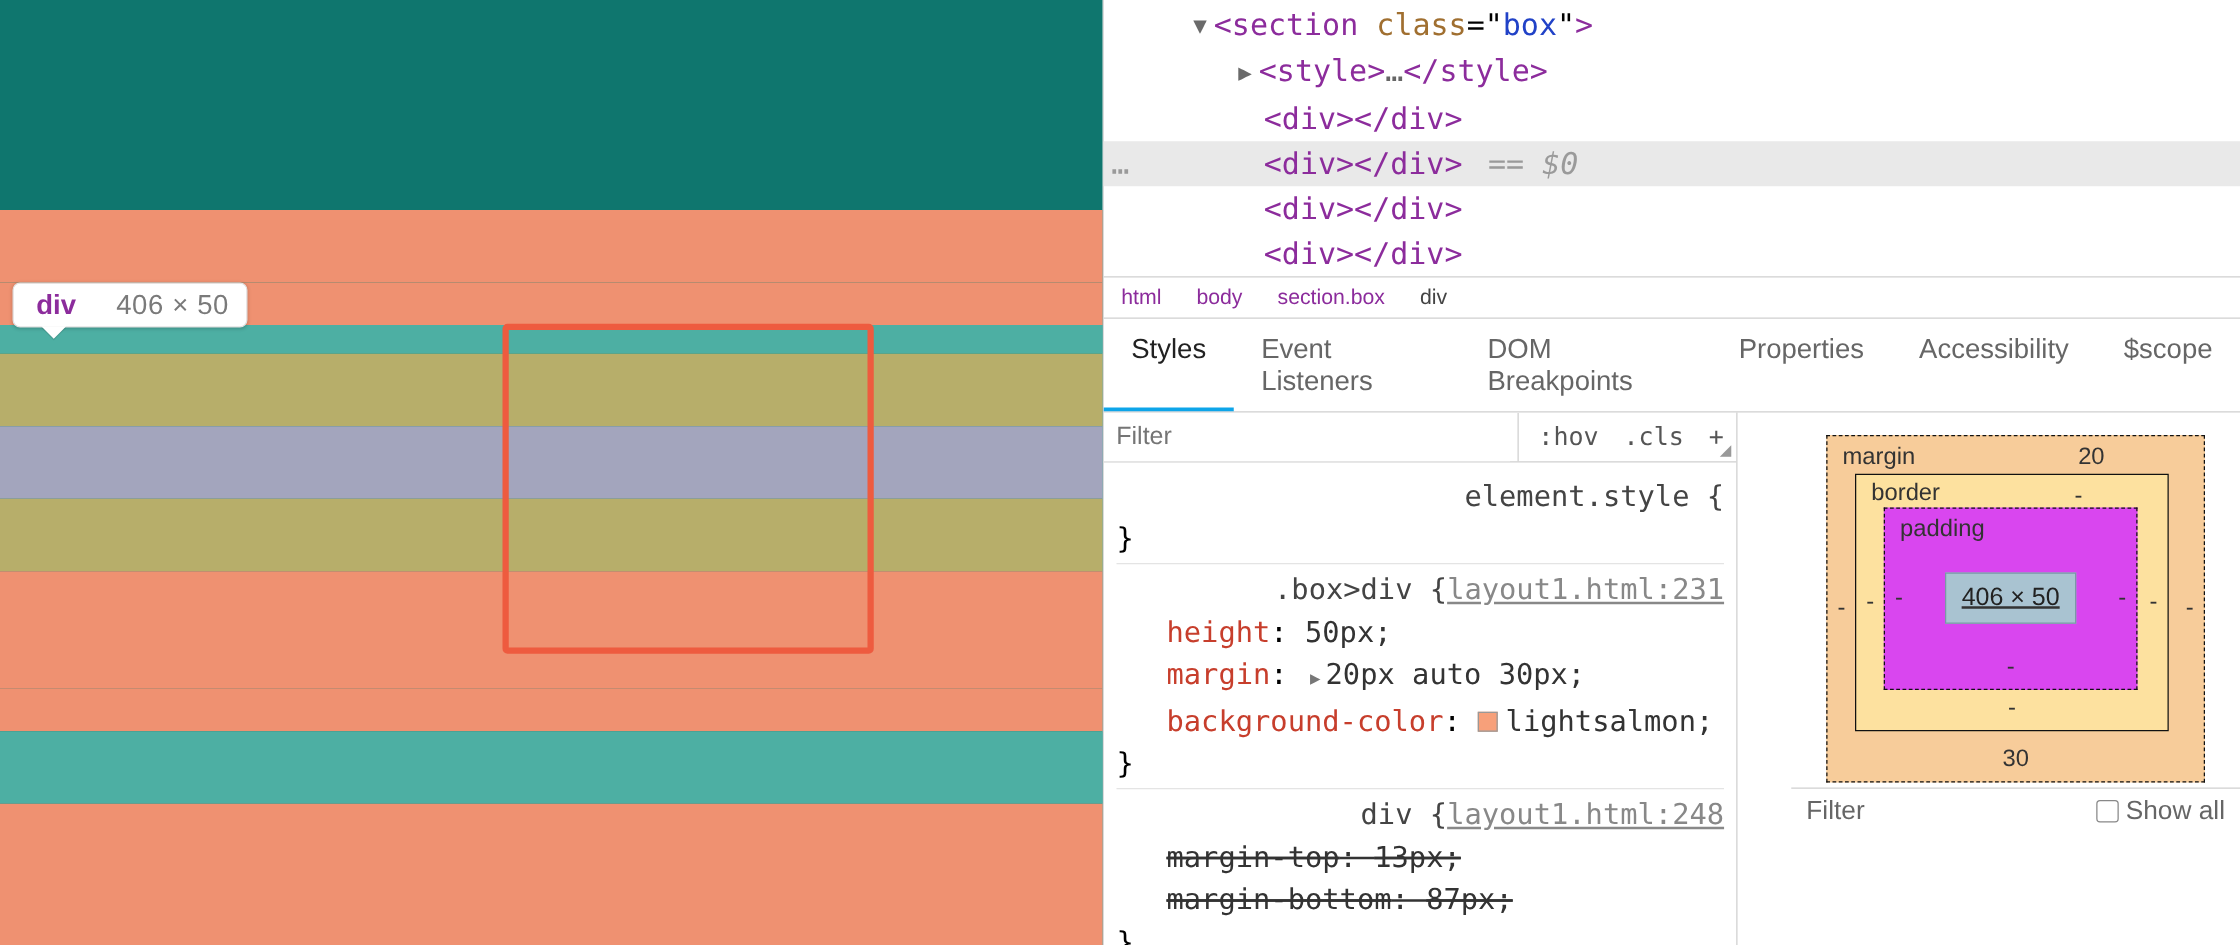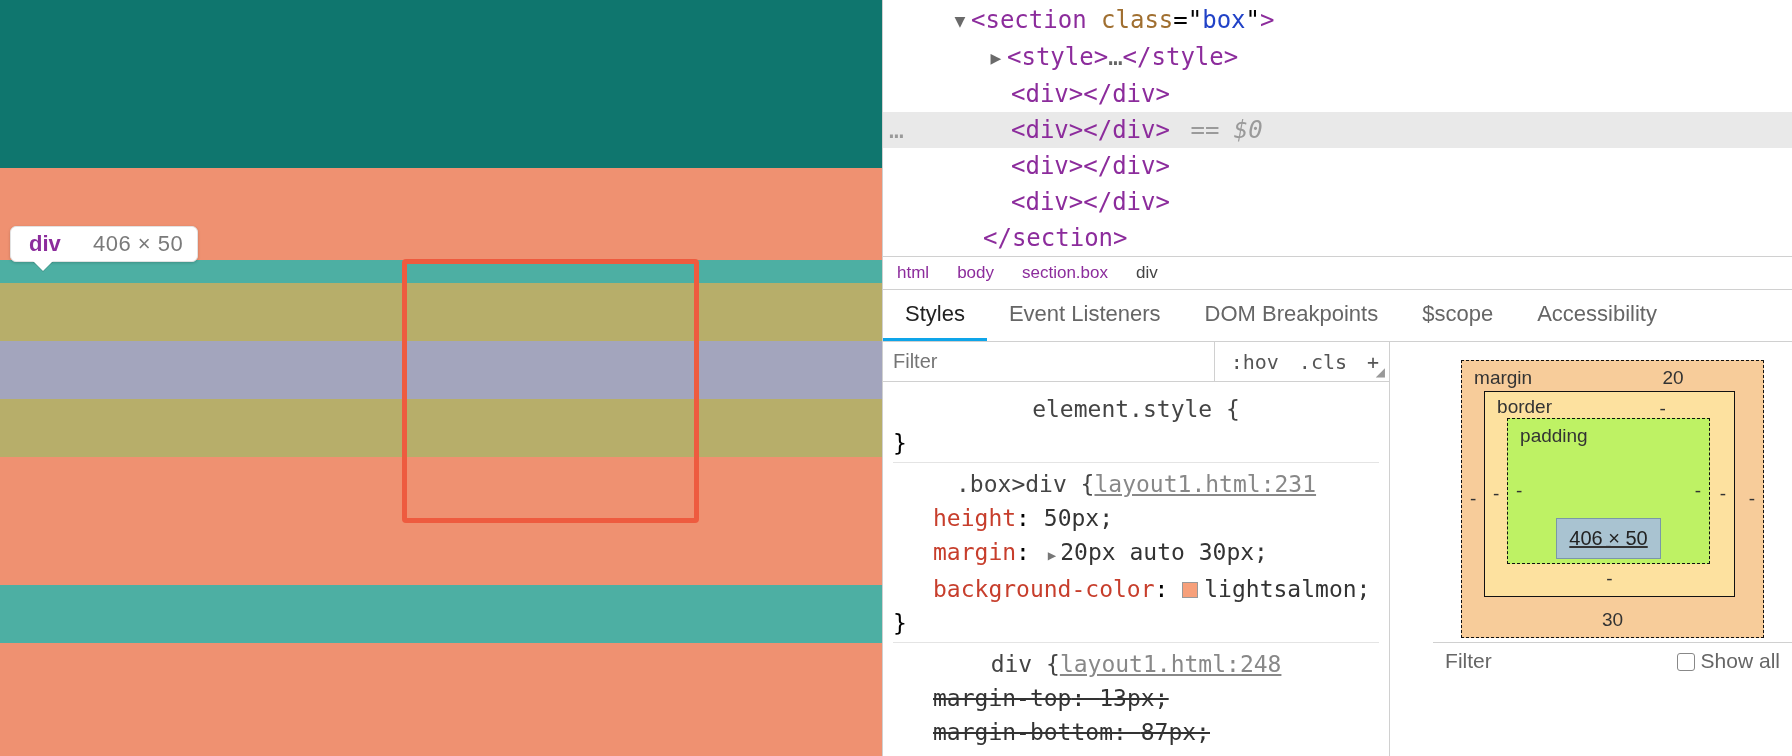--- a/index.html
+++ b/index.html
@@ -102,7 +102,6 @@
         <div class="row sel"><span class="dots">⋯</span><span class="pad" style="width: 128px;"></span><span class="brkt">&lt;</span><span class="tag">div</span><span class="brkt">&gt;</span><span class="brkt">&lt;/</span><span class="tag">div</span><span class="brkt">&gt;</span><span class="eq0"> == $0</span></div>
         <div class="row"><span class="pad" style="width: 128px;"></span><span class="brkt">&lt;</span><span class="tag">div</span><span class="brkt">&gt;</span><span class="brkt">&lt;/</span><span class="tag">div</span><span class="brkt">&gt;</span></div>
         <div class="row"><span class="pad" style="width: 128px;"></span><span class="brkt">&lt;</span><span class="tag">div</span><span class="brkt">&gt;</span><span class="brkt">&lt;/</span><span class="tag">div</span><span class="brkt">&gt;</span></div>
-        <div class="row"><span class="pad" style="width: 100px;"></span><span class="brkt">&lt;/</span><span class="tag">section</span><span class="brkt">&gt;</span></div>
       </div>
     <div class="breadcrumbs" id="crumbs"><span class="crumb">html</span><span class="crumb">body</span><span class="crumb">section.box</span><span class="crumb active">div</span></div>
     <div class="tabs" id="tabs">

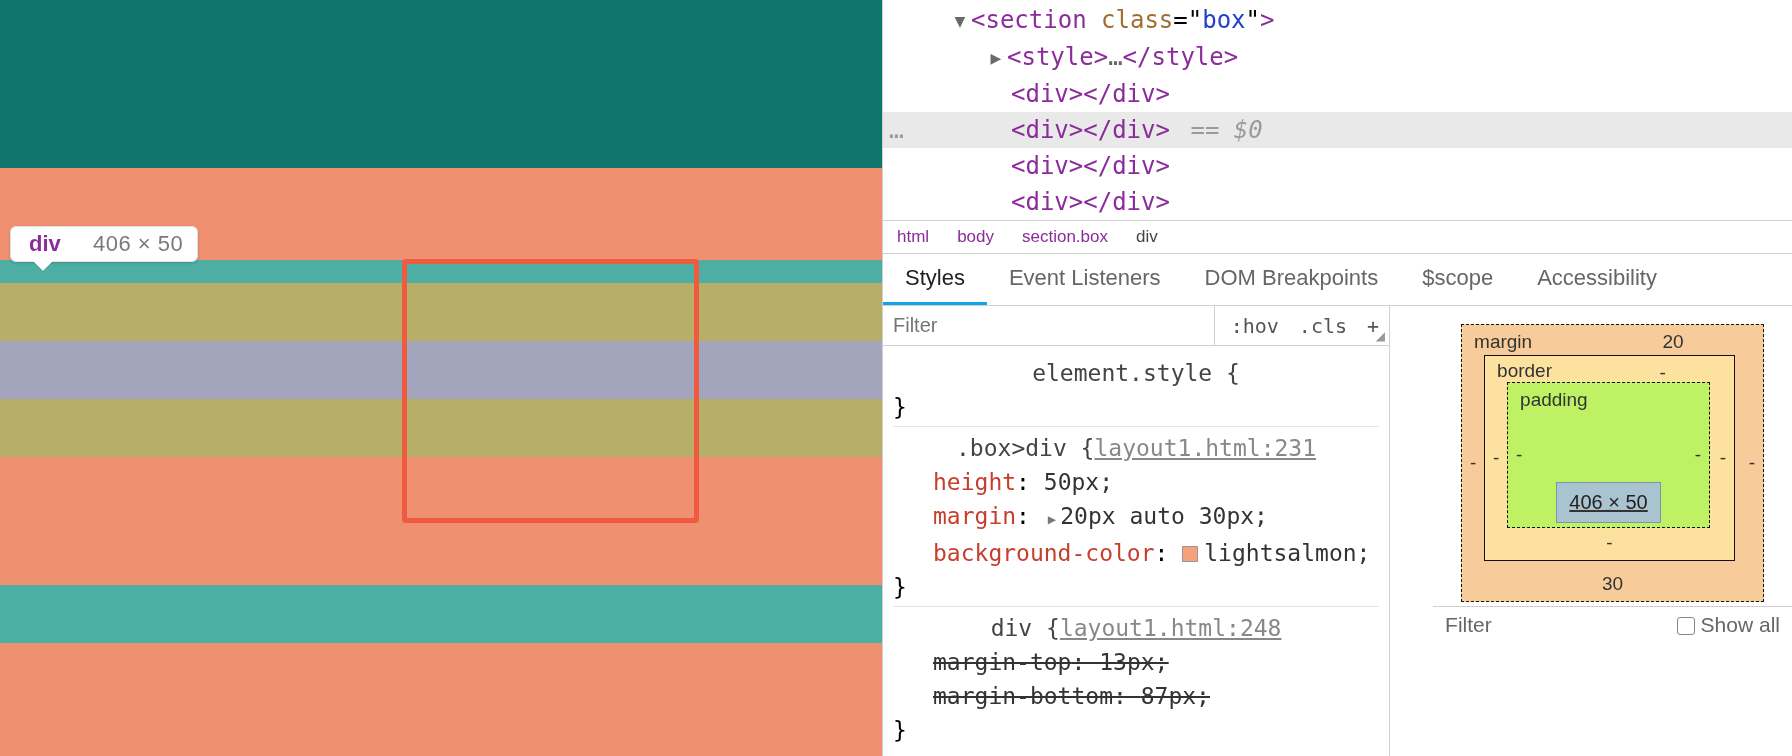--- a/index.html
+++ b/index.html
@@ -108,6 +108,7 @@
         <span class="tab active">Styles</span>
         <span class="tab">Event Listeners</span>
         <span class="tab">DOM Breakpoints</span>
+        <span class="tab">Properties</span>
         <span class="tab">$scope</span>
         <span class="tab">Accessibility</span>
       </div>

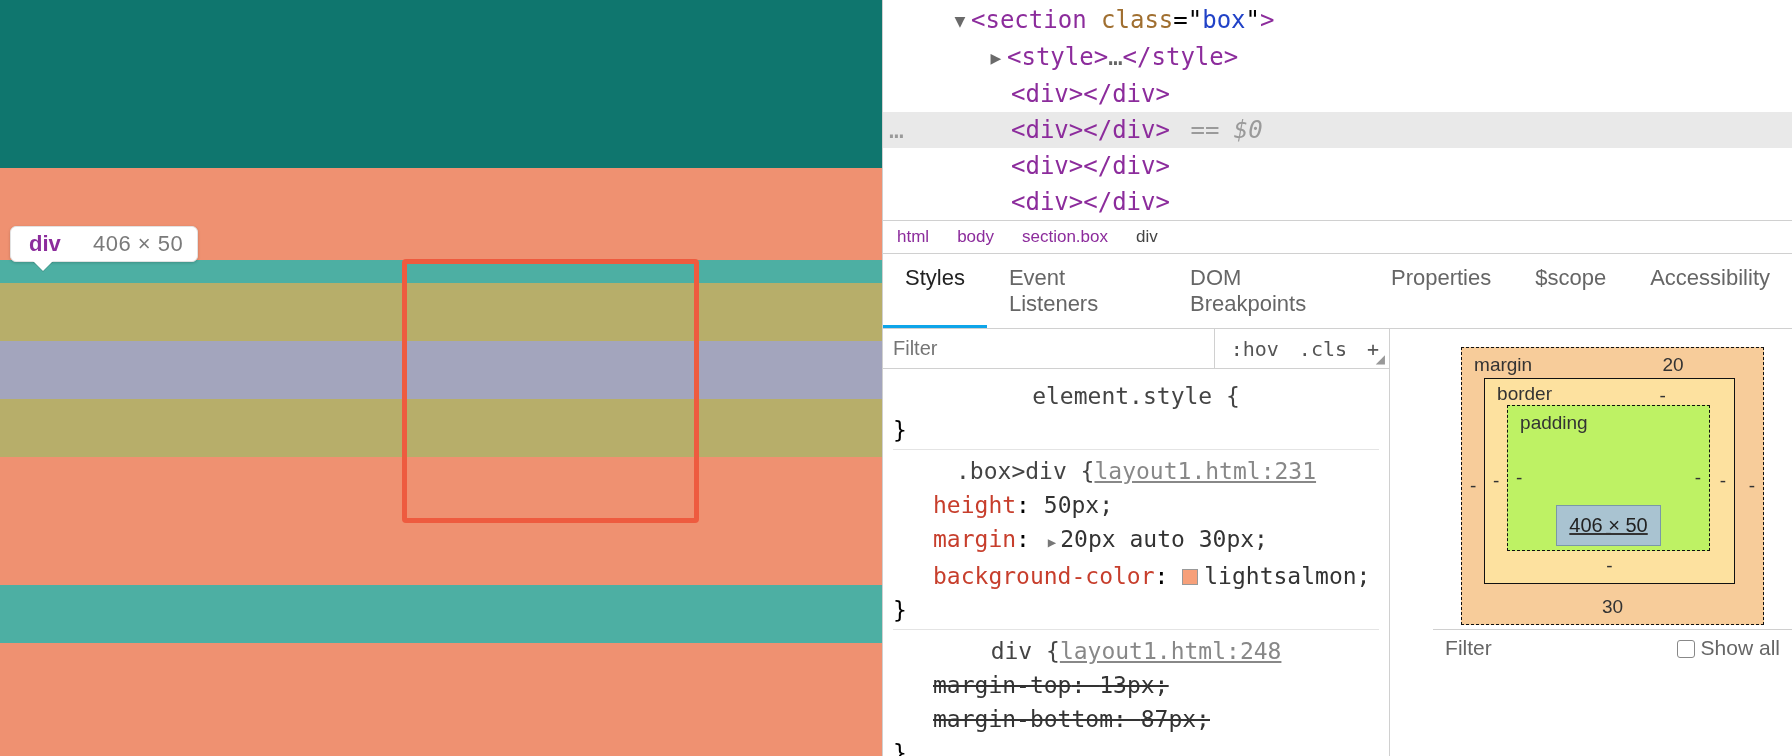--- a/index.html
+++ b/index.html
@@ -109,8 +109,8 @@
         <span class="tab">Event Listeners</span>
         <span class="tab">DOM Breakpoints</span>
         <span class="tab">Properties</span>
+        <span class="tab">Accessibility</span>
         <span class="tab">$scope</span>
-        <span class="tab">Accessibility</span>
       </div>
     <div class="styles-row">
       <div class="styles-pane">

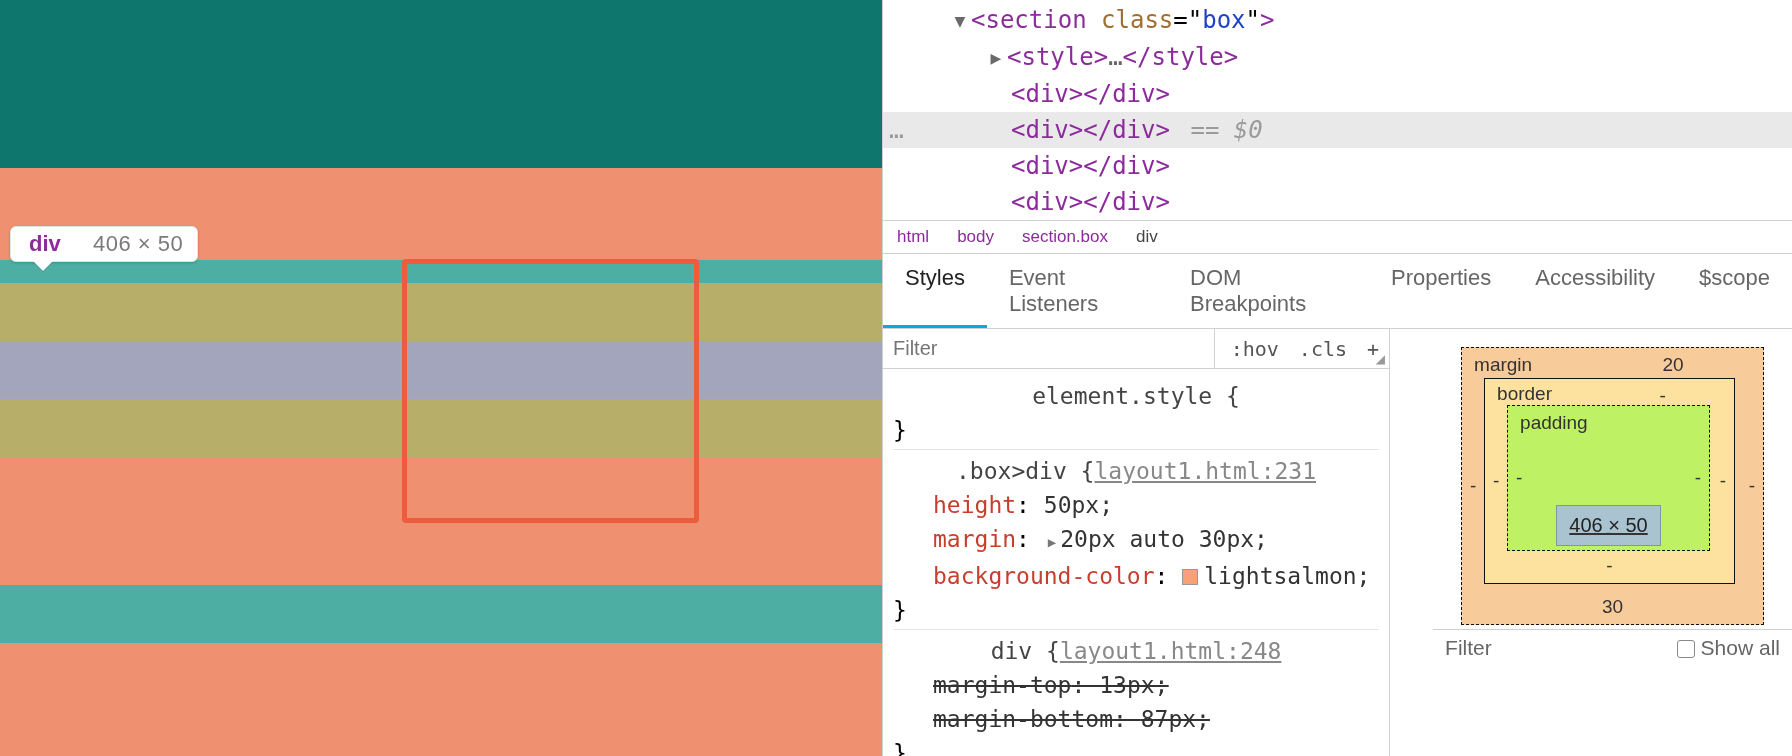--- a/index.html
+++ b/index.html
@@ -42,7 +42,7 @@
 .rules { font-family:Menlo,Consolas,monospace; font-size:23px; line-height:34px; padding:4px 10px 4px 10px; overflow:auto;}
 .rule { border-top:1px solid #e4e4e4; padding-top:4px; margin-top:2px;}
 .rule:first-child{border-top:none;}
-.rule .head { display:flex; justify-content:center; }
+.rule .head { display:flex; justify-content:flex-end; }
 .rule .selector { color:#444;}
 .rule .src { color:#888; text-decoration:underline; }
 .rule .decl { padding-left:40px;}

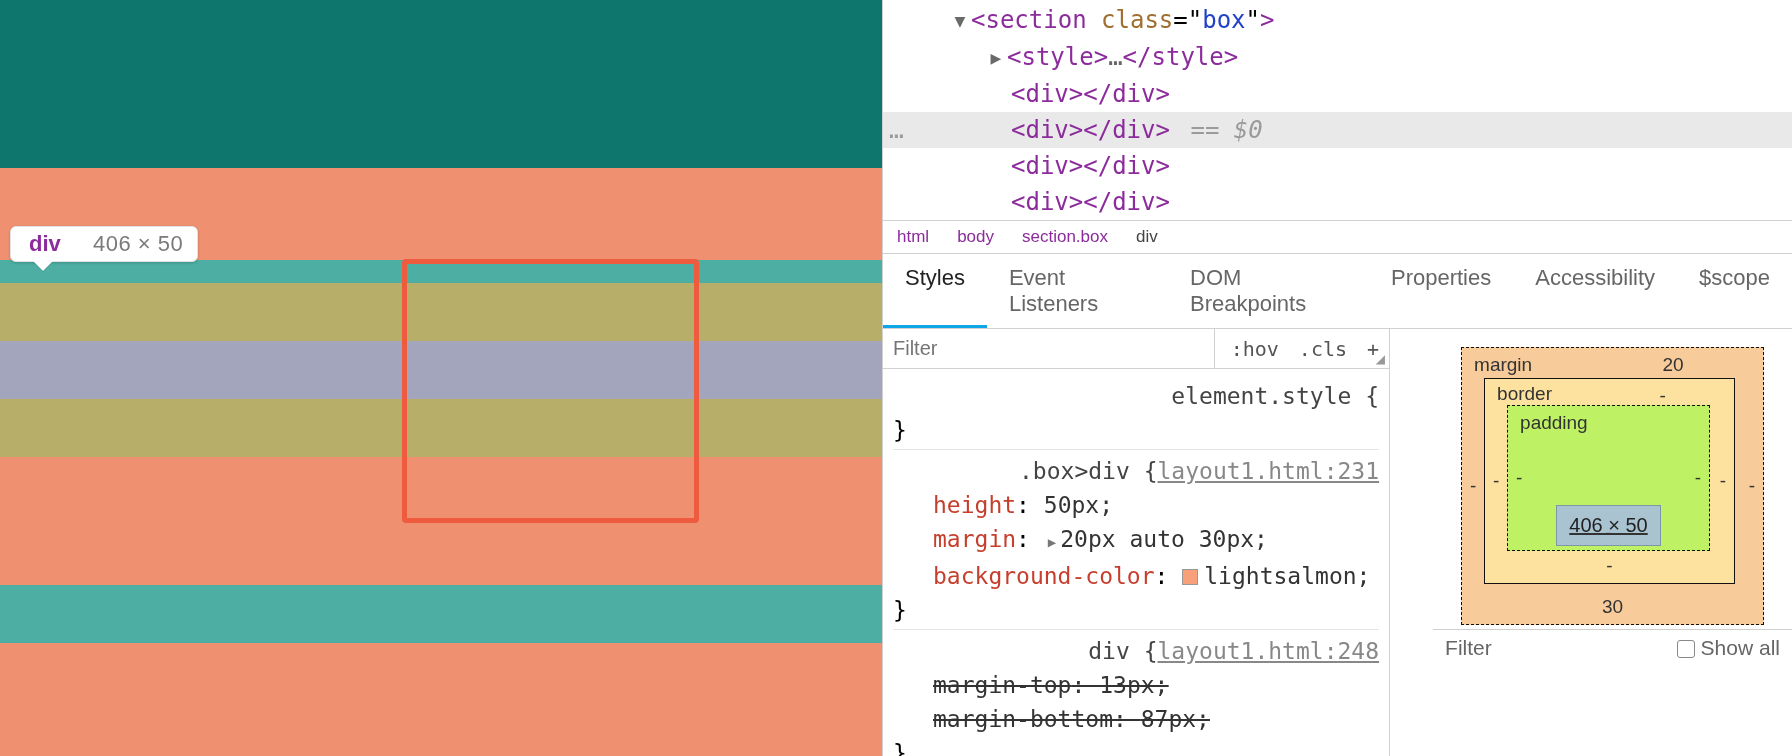--- a/index.html
+++ b/index.html
@@ -57,7 +57,7 @@
 .bm .layer { border:1px dashed #111; position:relative; display:flex; align-items:center; justify-content:center; }
 .bm .margin { background:#f7cc9a; height:278px; padding:30px 28px 40px 22px;}
 .bm .border { background:#fde19f; flex:1; height:100%; padding:26px 24px 32px 22px; border-style:solid;text-decoration:underline;}
-.bm .padding { background:#bef264; flex:1; height:100%; display:flex; align-items:flex-end; justify-content:center; padding:4px 22px;}
+.bm .padding { background:#d946ef; flex:1; height:100%; display:flex; align-items:center; justify-content:center; padding:4px 22px;}
 .bm .content { background:#a9c3d1; border:1px solid #7a98a7; padding:8px 12px; font-family:-apple-system,sans-serif; font-size:20px; color:#222; white-space:nowrap;}
 .bm .lbl { position:absolute; top:6px; left:12px; font-size:19px;}
 .bm .top { position:absolute; top:6px; left:50%; transform:translateX(50px);}

